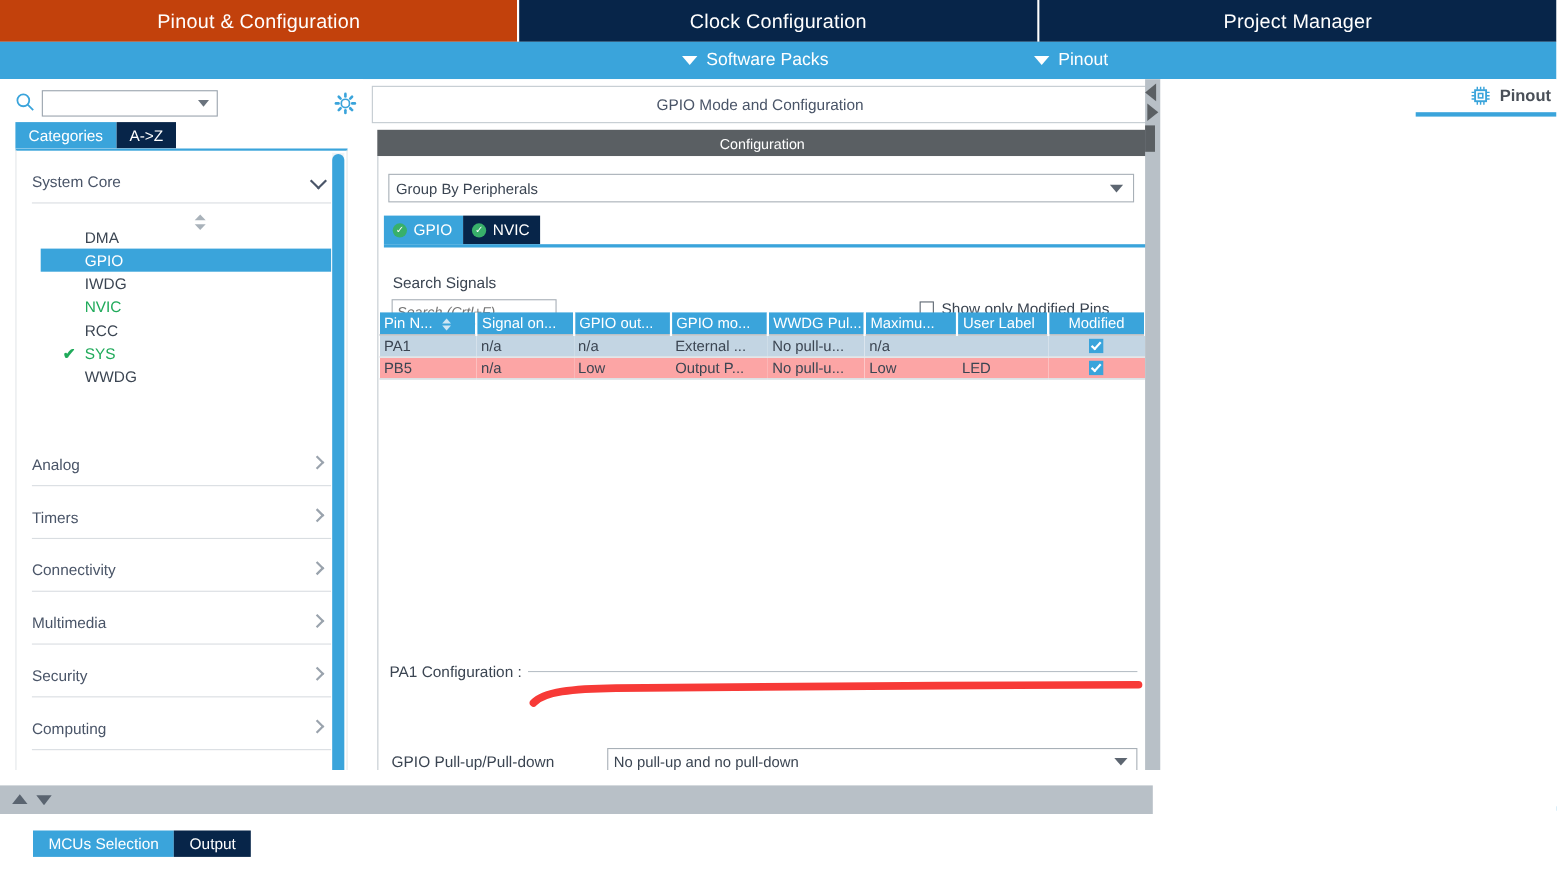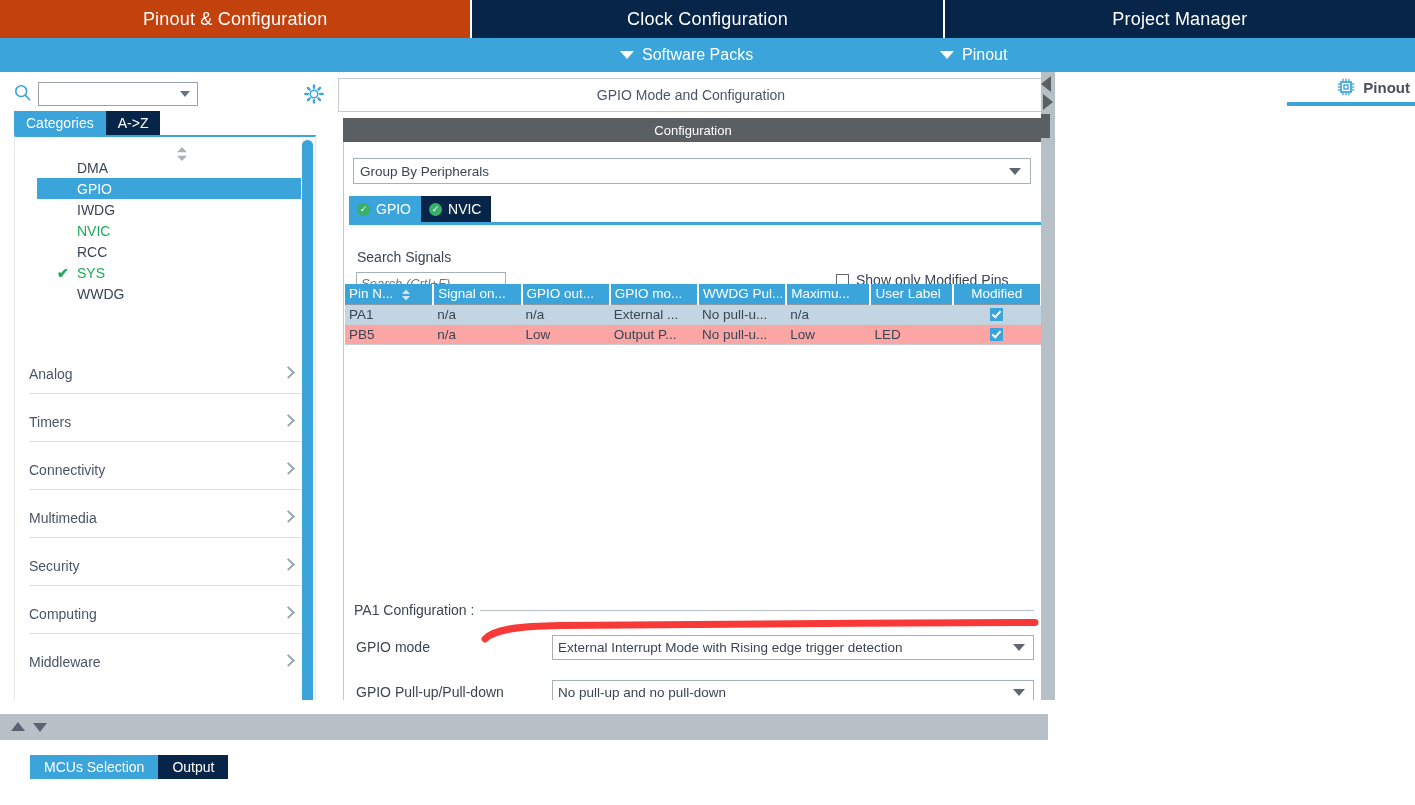--- a/index.html
+++ b/index.html
@@ -521,6 +521,10 @@
 
     <div id="tree-box">
 
+      <div class="grp-header" style="margin-top:8px;">
+        <span>System Core</span>
+        <span class="caret-d"></span>
+      </div>
 
       <div style="position:relative; height:6px;">
         <svg id="spin-ctrl" viewBox="0 0 14 16">

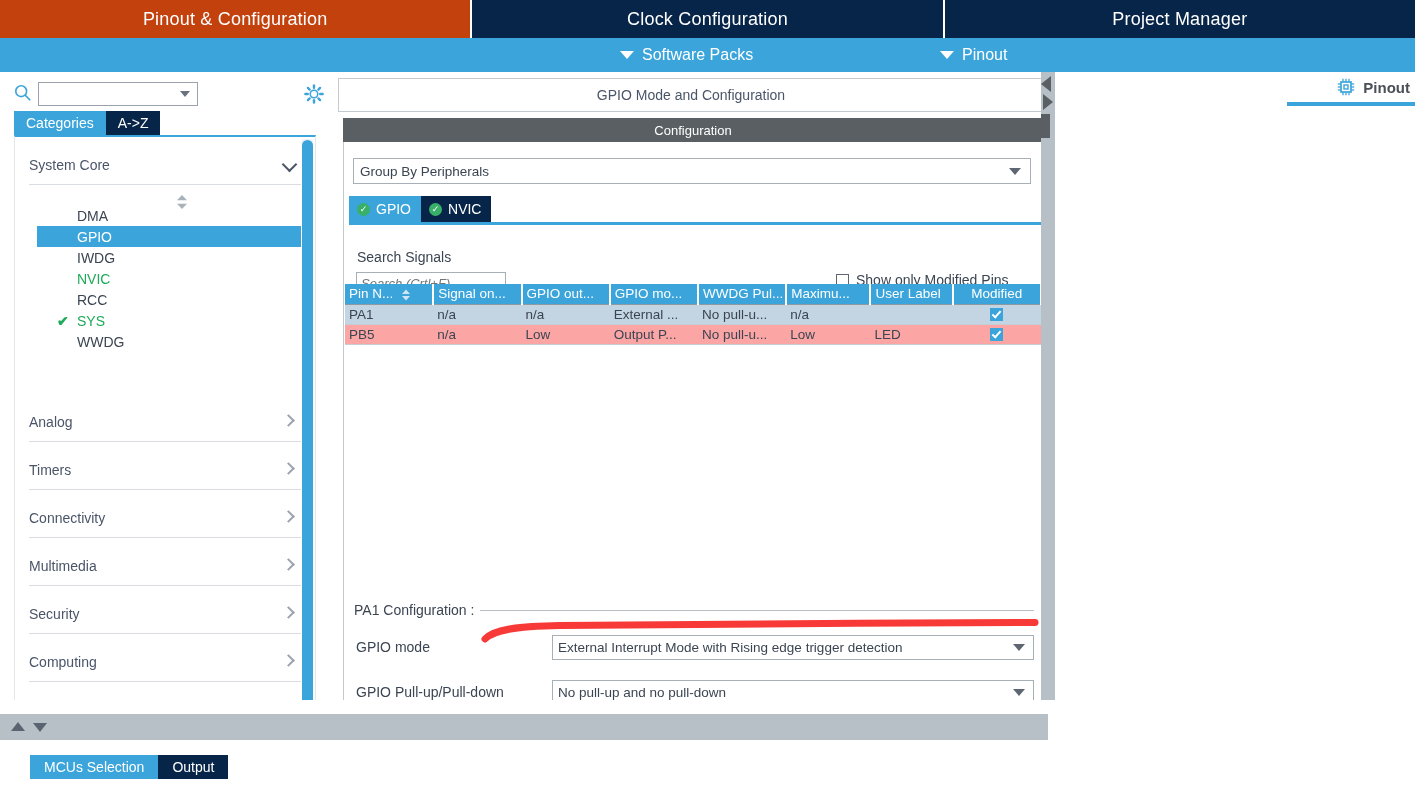--- a/index.html
+++ b/index.html
@@ -698,13 +698,6 @@
           <span class="line"></span>
         </div>
 
-        <div class="cfg-row" style="top:33px;">
-          <div class="cfg-lbl">GPIO mode</div>
-          <div class="cfg-field combo">
-            <span>External Interrupt Mode with Rising edge trigger detection</span>
-            <span class="sel-chev"></span>
-          </div>
-        </div>
 
         <div class="cfg-row" style="top:78px;">
           <div class="cfg-lbl">GPIO Pull-up/Pull-down</div>

